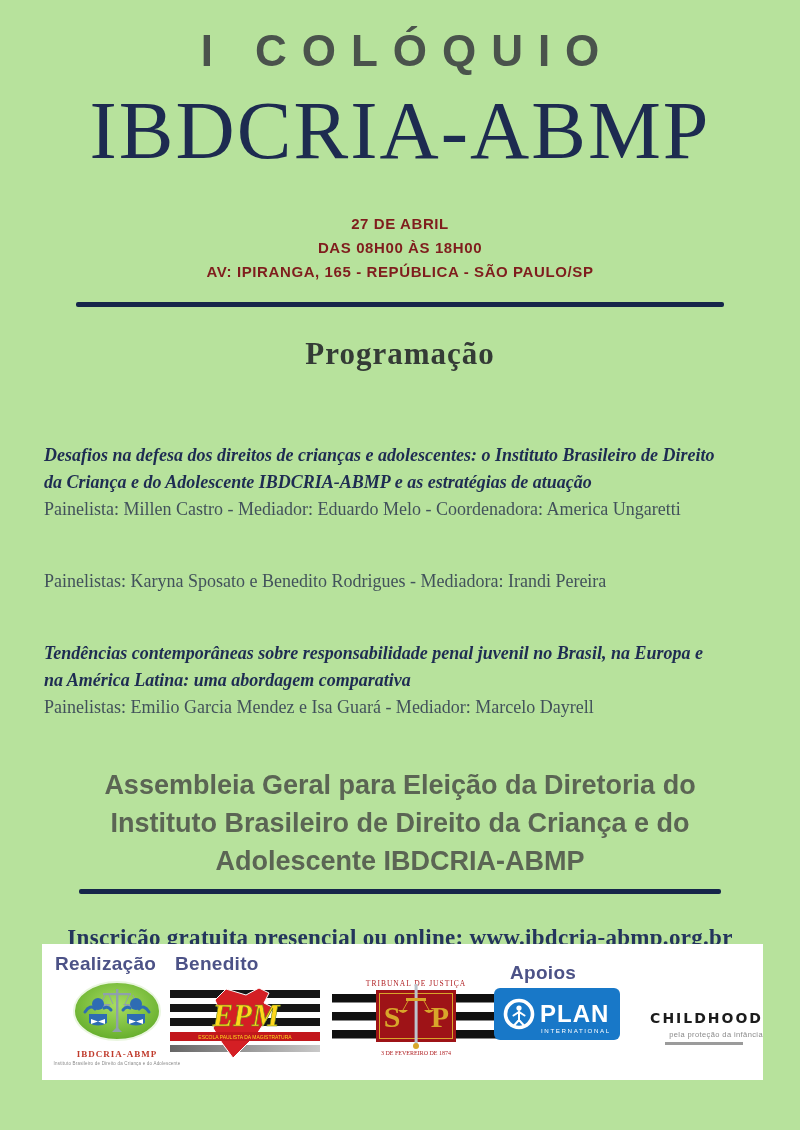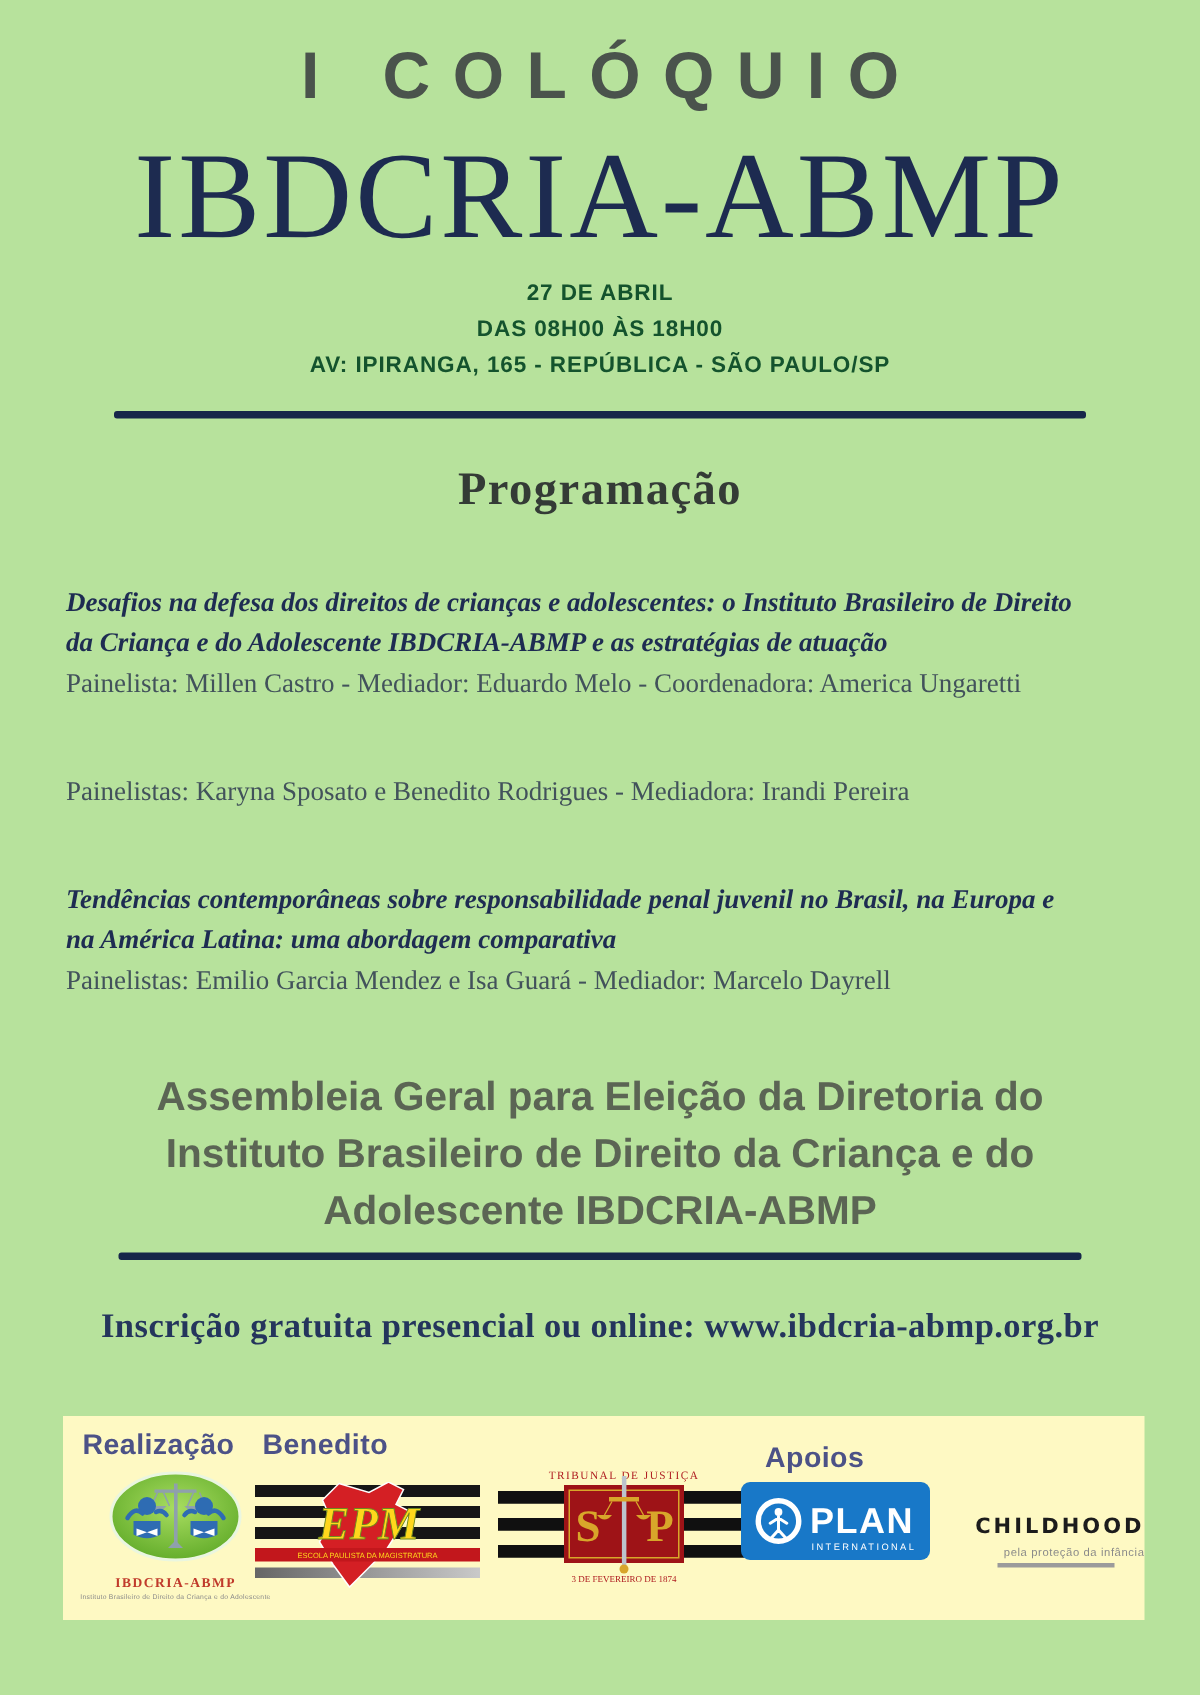--- a/index.html
+++ b/index.html
@@ -20,9 +20,9 @@
     color:#1d2b50;
   }
   .date-block{
-    margin-top:12px;text-align:center;
+    margin-top:40px;text-align:center;
     font-size:15px;font-weight:700;letter-spacing:0.6px;
-    color:#14532d;line-height:24px;
+    color:#7f1d1d;line-height:24px;
   }
   .rule{height:5px;background:#16264a;border-radius:2px;margin:18px auto 0;}
   .rule-top{width:648px;}

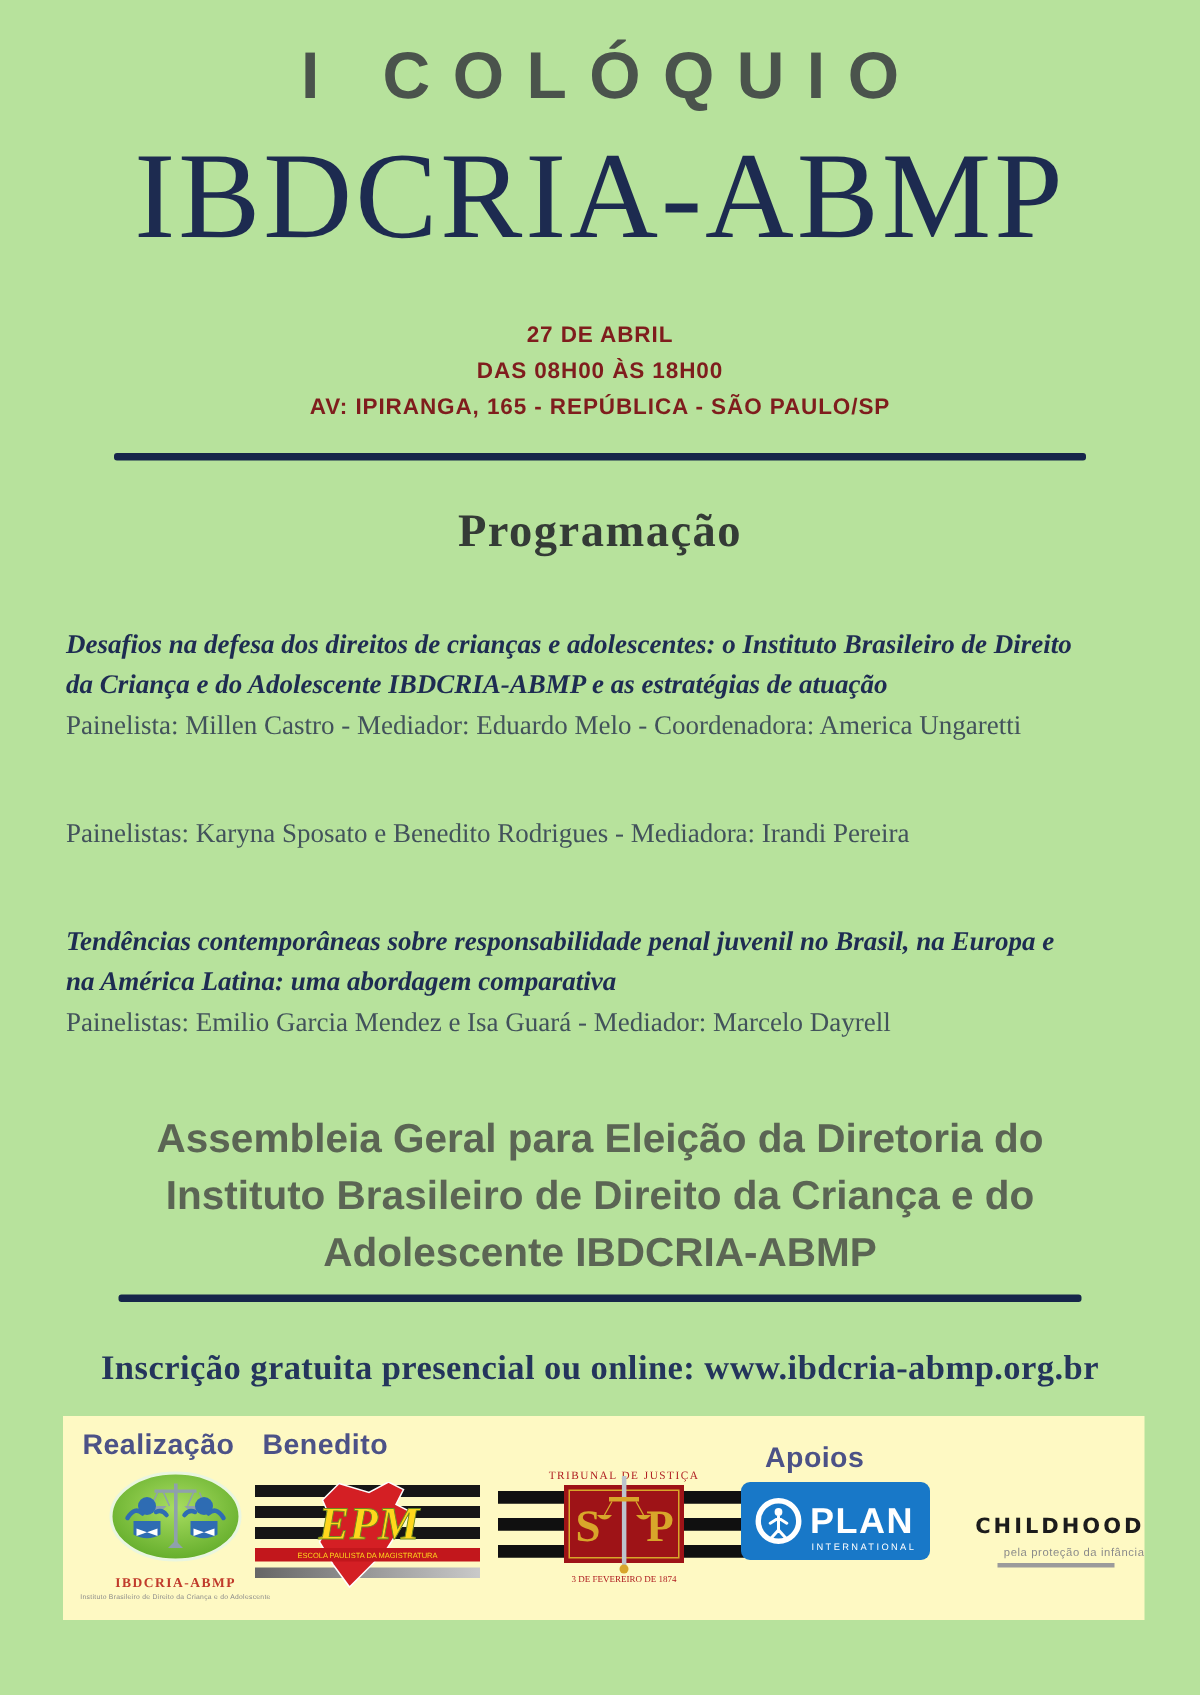--- a/index.html
+++ b/index.html
@@ -32,7 +32,7 @@
     font-family:"Liberation Serif",serif;
     font-size:31px;font-weight:700;letter-spacing:1px;color:#343b36;
   }
-  .program{margin:44px 44px 0;font-family:"Liberation Serif",serif;font-size:18px;}
+  .program{margin:70px 44px 0;font-family:"Liberation Serif",serif;font-size:18px;}
   .program-item{margin-bottom:45px;}
   .program-title{font-style:italic;font-weight:700;color:#1e2c52;line-height:27px;}
   .program-speakers{color:#42525b;line-height:27px;}

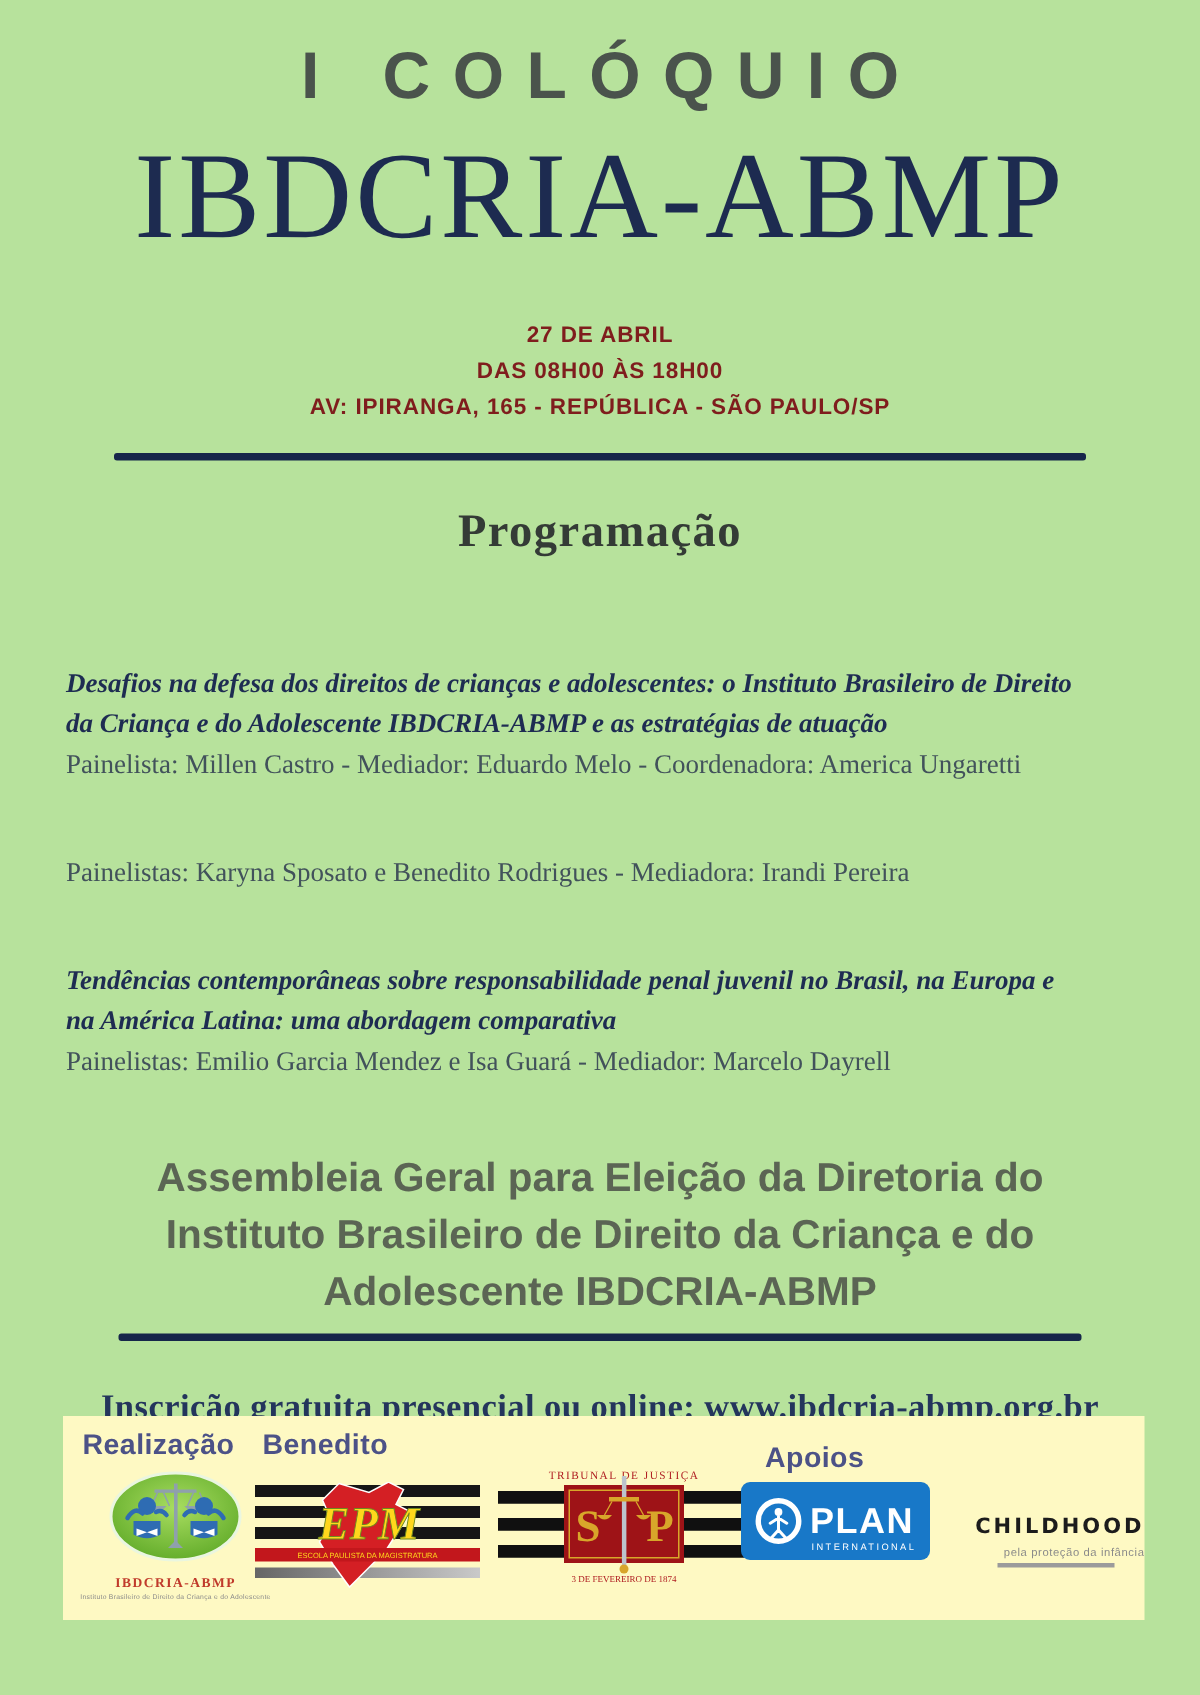--- a/index.html
+++ b/index.html
@@ -47,7 +47,7 @@
   }
   .footer{
     position:absolute;left:42px;top:944px;width:721px;height:136px;
-    background:#fef9c3;
+    background:#ffffff;
   }
   .footer-label{
     position:absolute;font-size:19px;font-weight:700;color:#4c5287;letter-spacing:0.3px;

